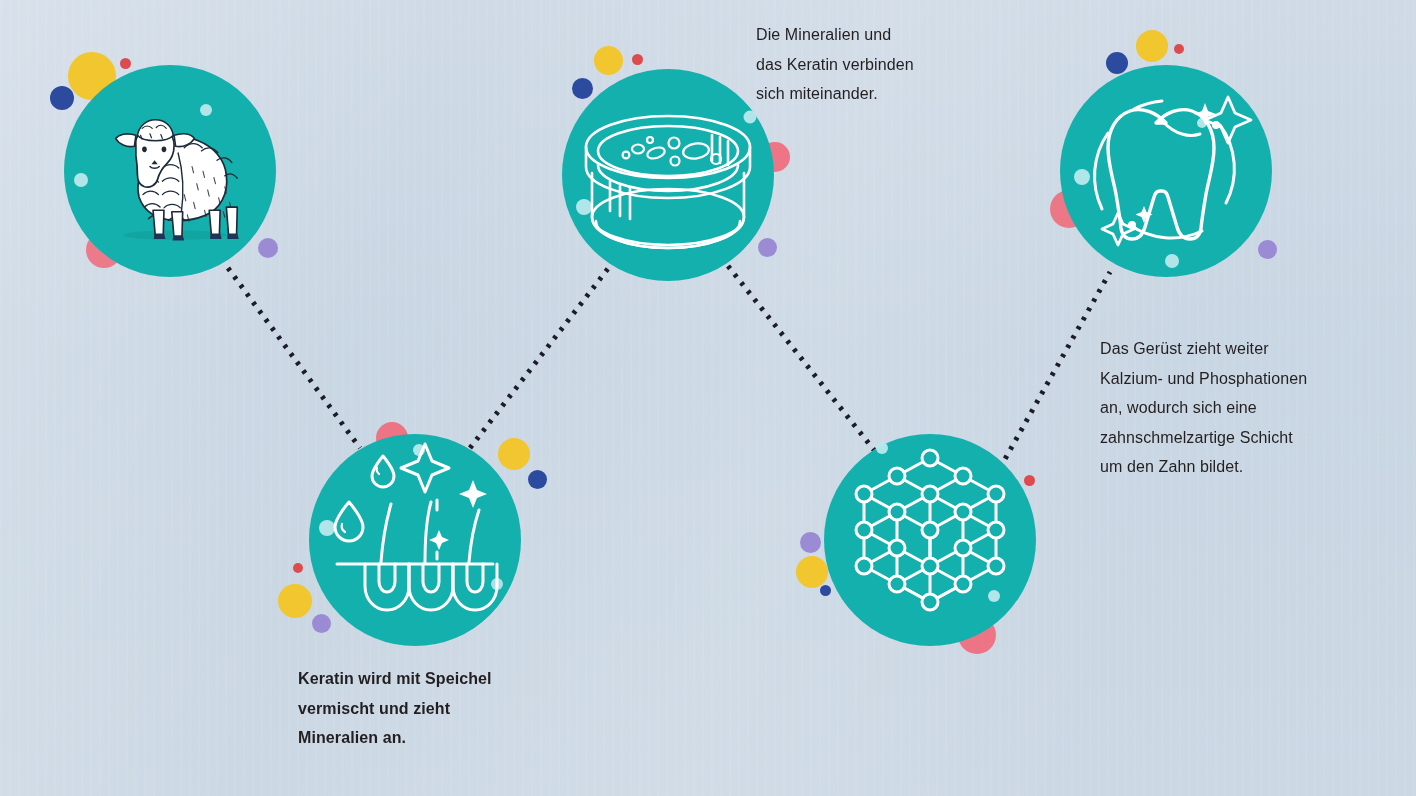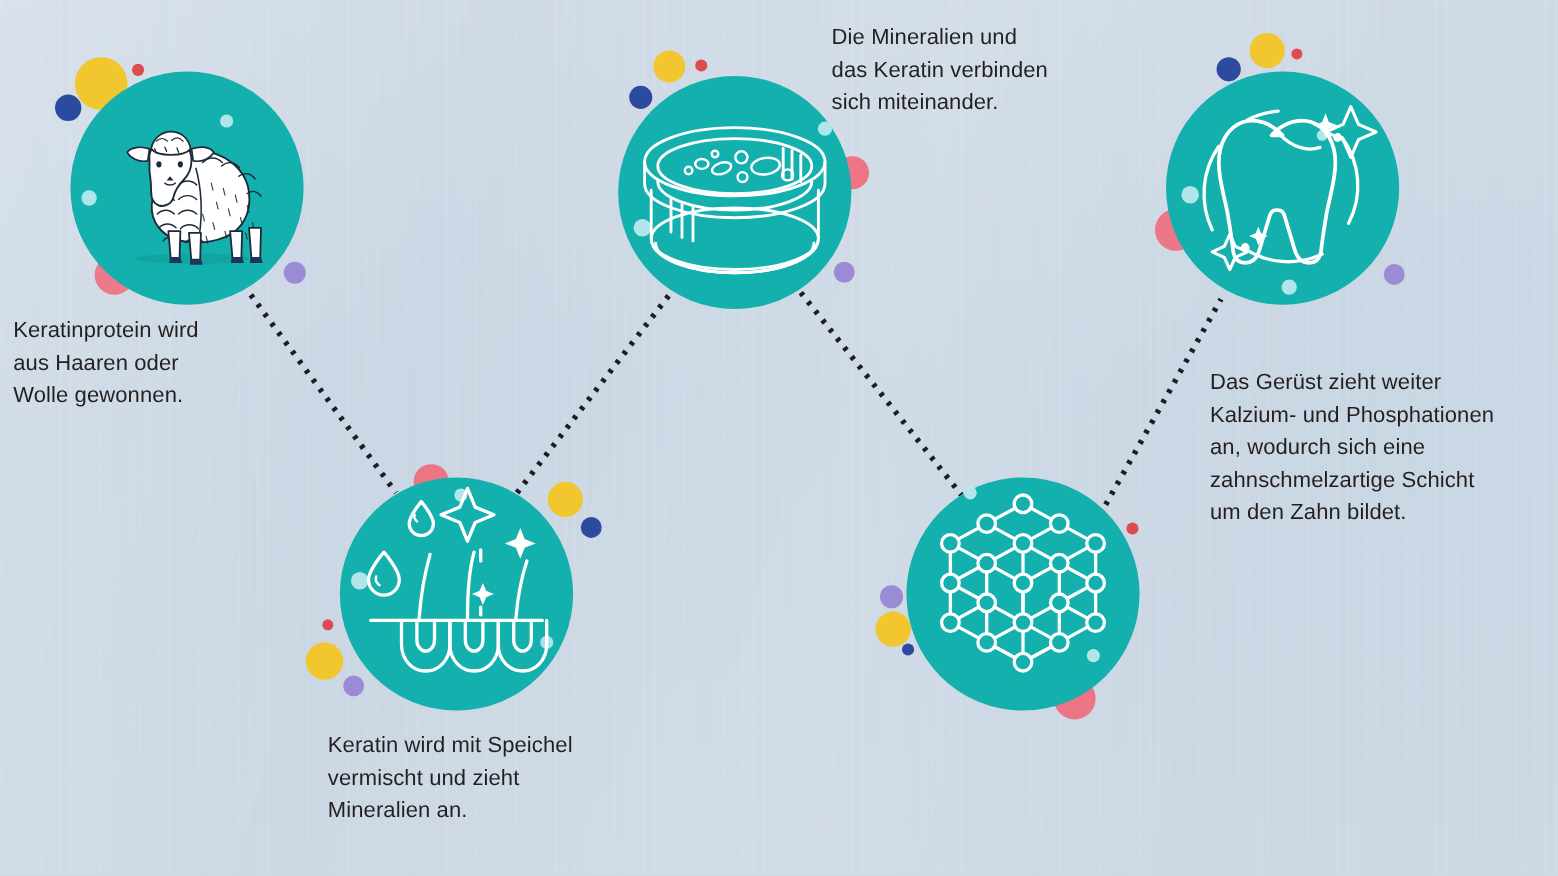--- a/index.html
+++ b/index.html
@@ -61,7 +61,7 @@
   .caption {
     position: absolute;
     color: #231f20;
-    font-size: 20px;
+    font-size: 16px;
     line-height: 29.5px;
     white-space: pre-line;
     letter-spacing: 0.1px;

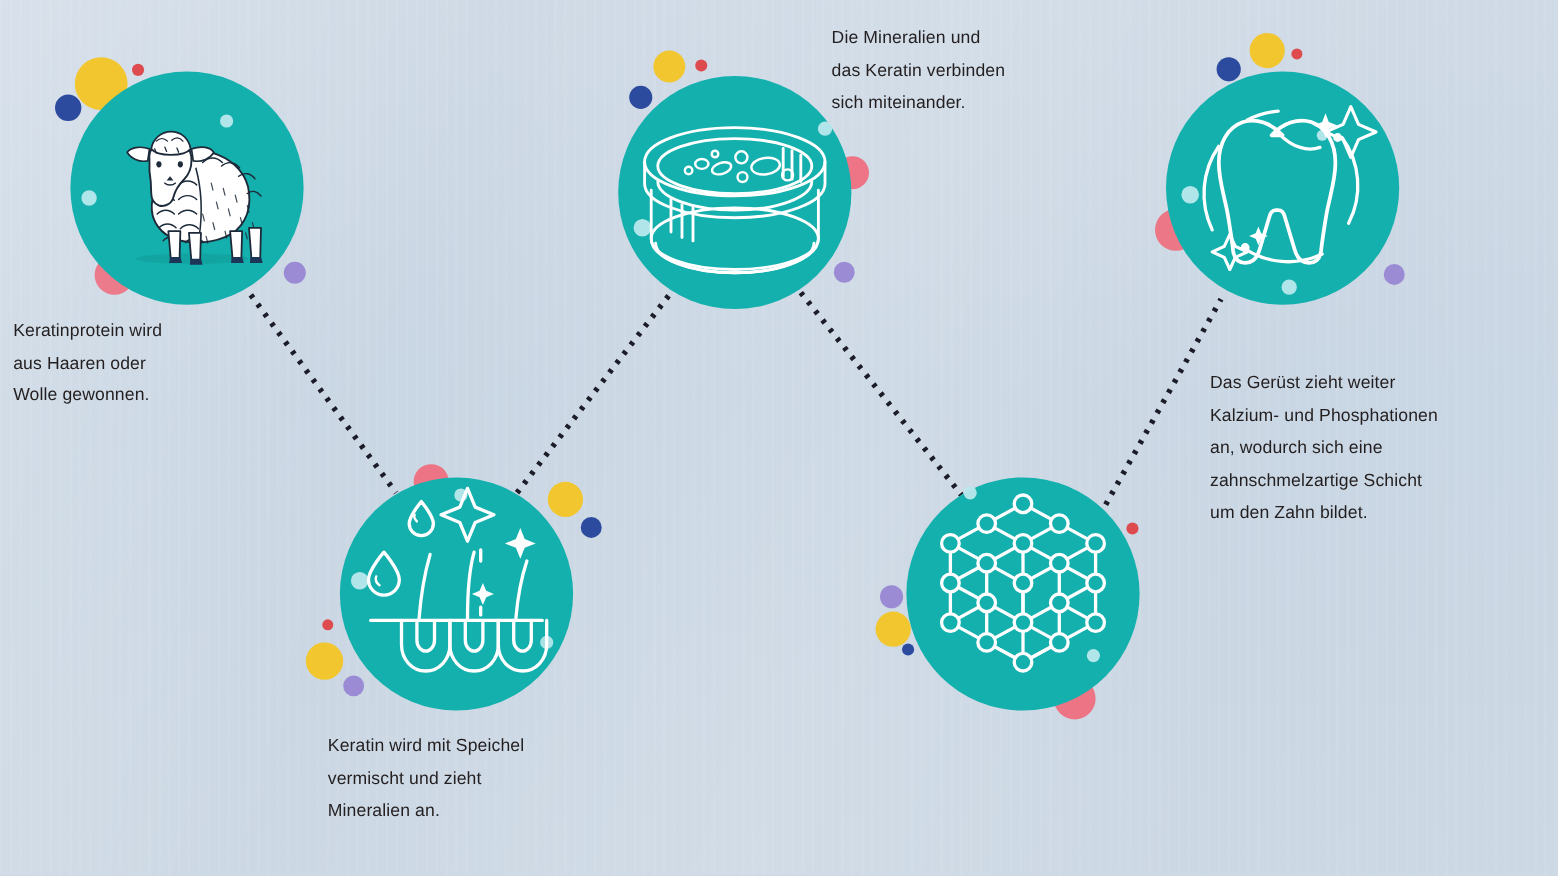--- a/index.html
+++ b/index.html
@@ -378,9 +378,6 @@
     </svg>
   </div>
 
-  <div class="caption" style="left:12px; top:286px; width:300px;">Keratinprotein wird
-aus Haaren oder
-Wolle gewonnen.</div>
 
   <div class="caption" style="left:756px; top:20px; width:320px;">Die Mineralien und
 das Keratin verbinden

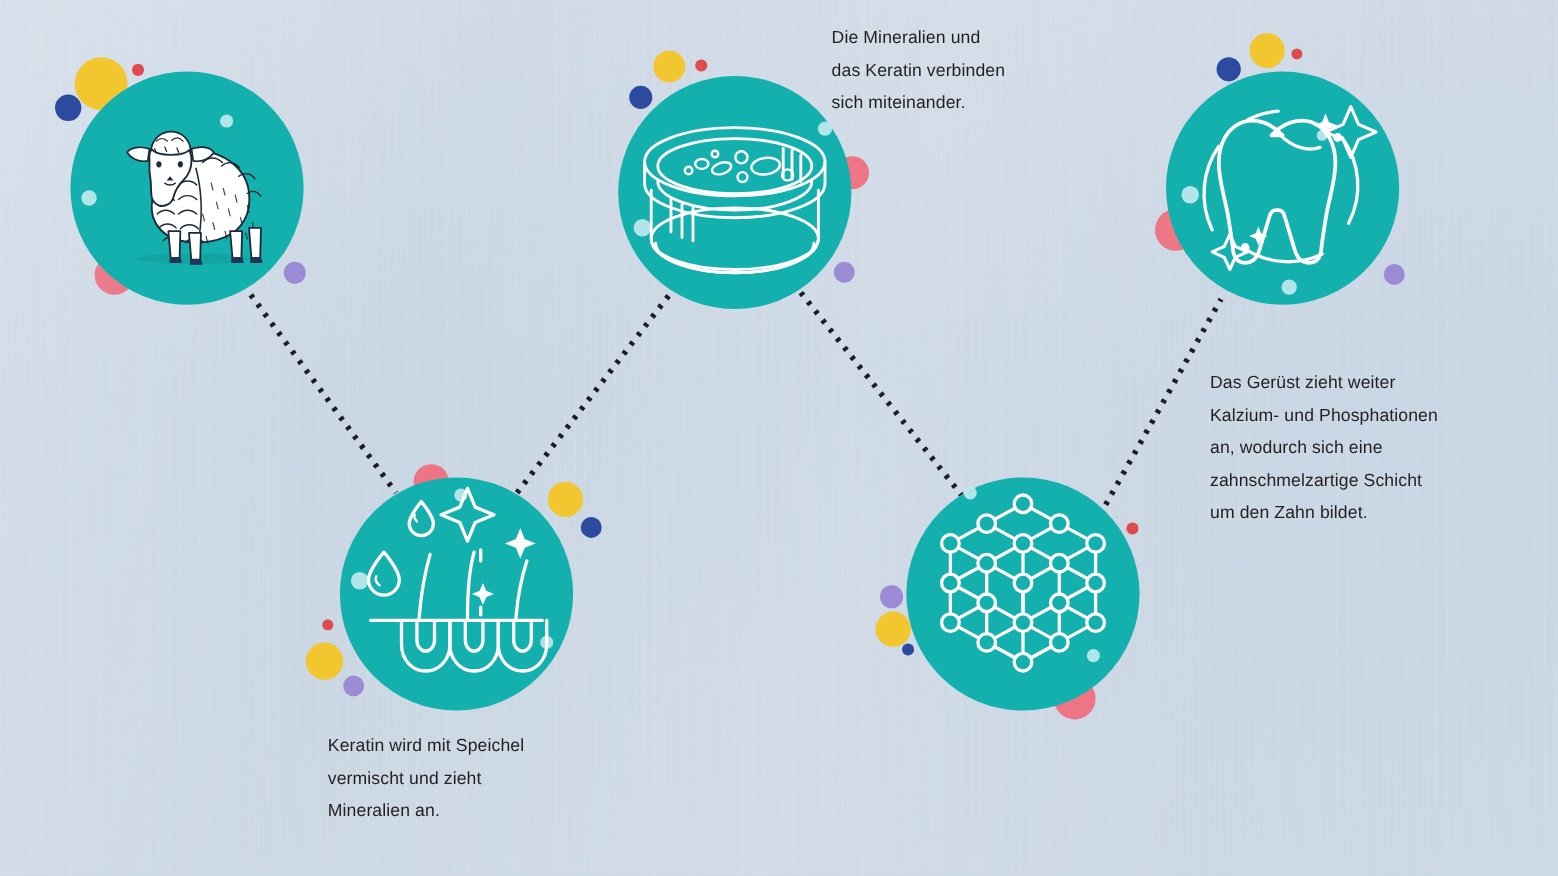--- a/index.html
+++ b/index.html
@@ -389,7 +389,7 @@
 zahnschmelzartige Schicht
 um den Zahn bildet.</div>
 
-  <div class="caption" style="left:298px; top:664px; width:340px;">Keratin wird mit Speichel
+  <div class="caption" style="left:298px; top:664px; width:340px;font-weight:bold;">Keratin wird mit Speichel
 vermischt und zieht
 Mineralien an.</div>
 

